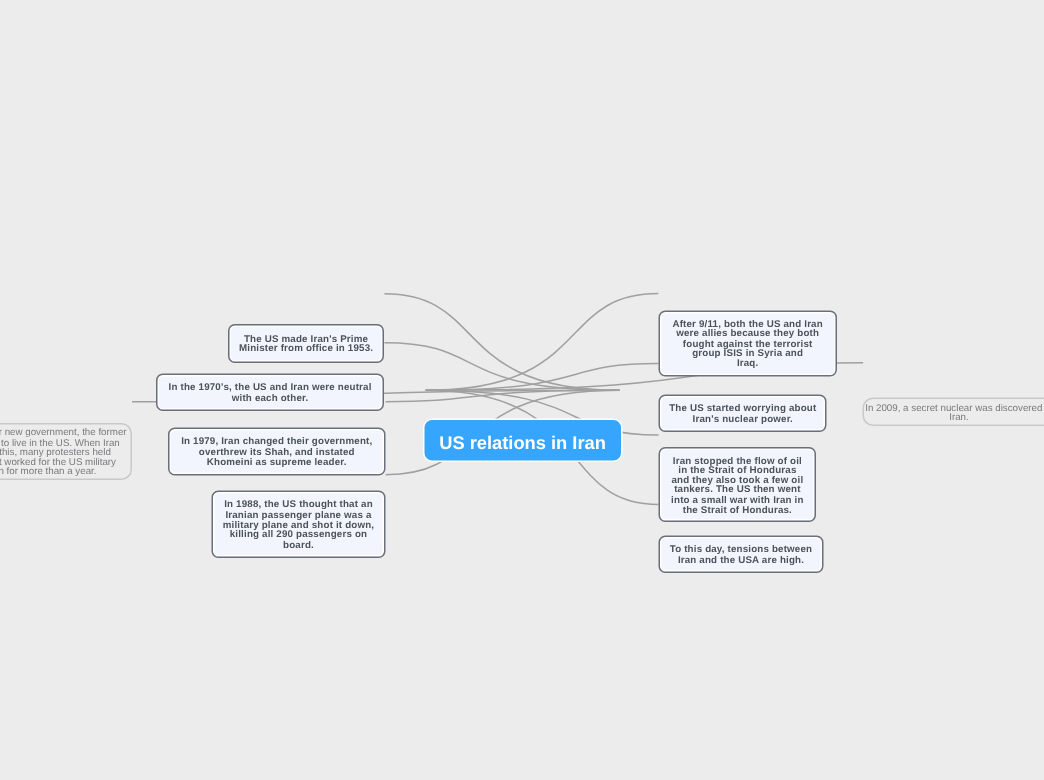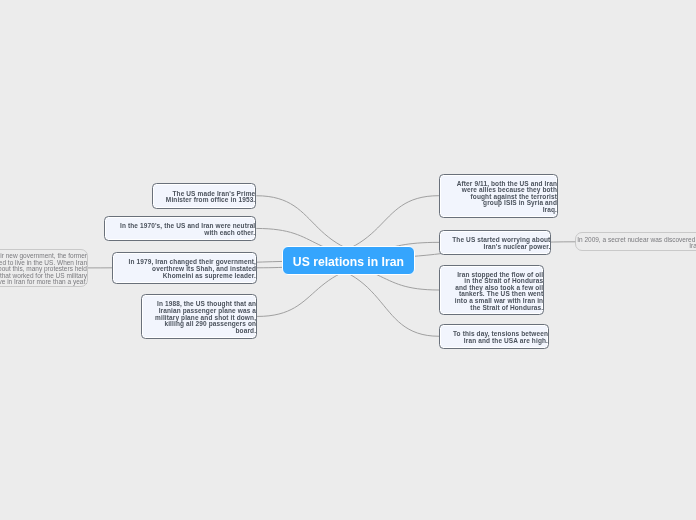--- a/index.html
+++ b/index.html
@@ -10,7 +10,7 @@
   svg#links{position:absolute;left:0;top:0;width:696px;height:520px;pointer-events:none;z-index:2;}
   svg#links path{fill:none;stroke:#a0a0a0;stroke-width:1;}
   .node{position:absolute;box-sizing:border-box;display:flex;align-items:center;
-        justify-content:center;text-align:right;}
+        justify-content:center;text-align:center;margin-top:33px;}
   .tx{width:100%;position:relative;top:1.5px;}
   .tx>div{white-space:nowrap;}
   .topic{background:#f2f5fd;border:1.3px solid #69707a;border-radius:4.5px;

